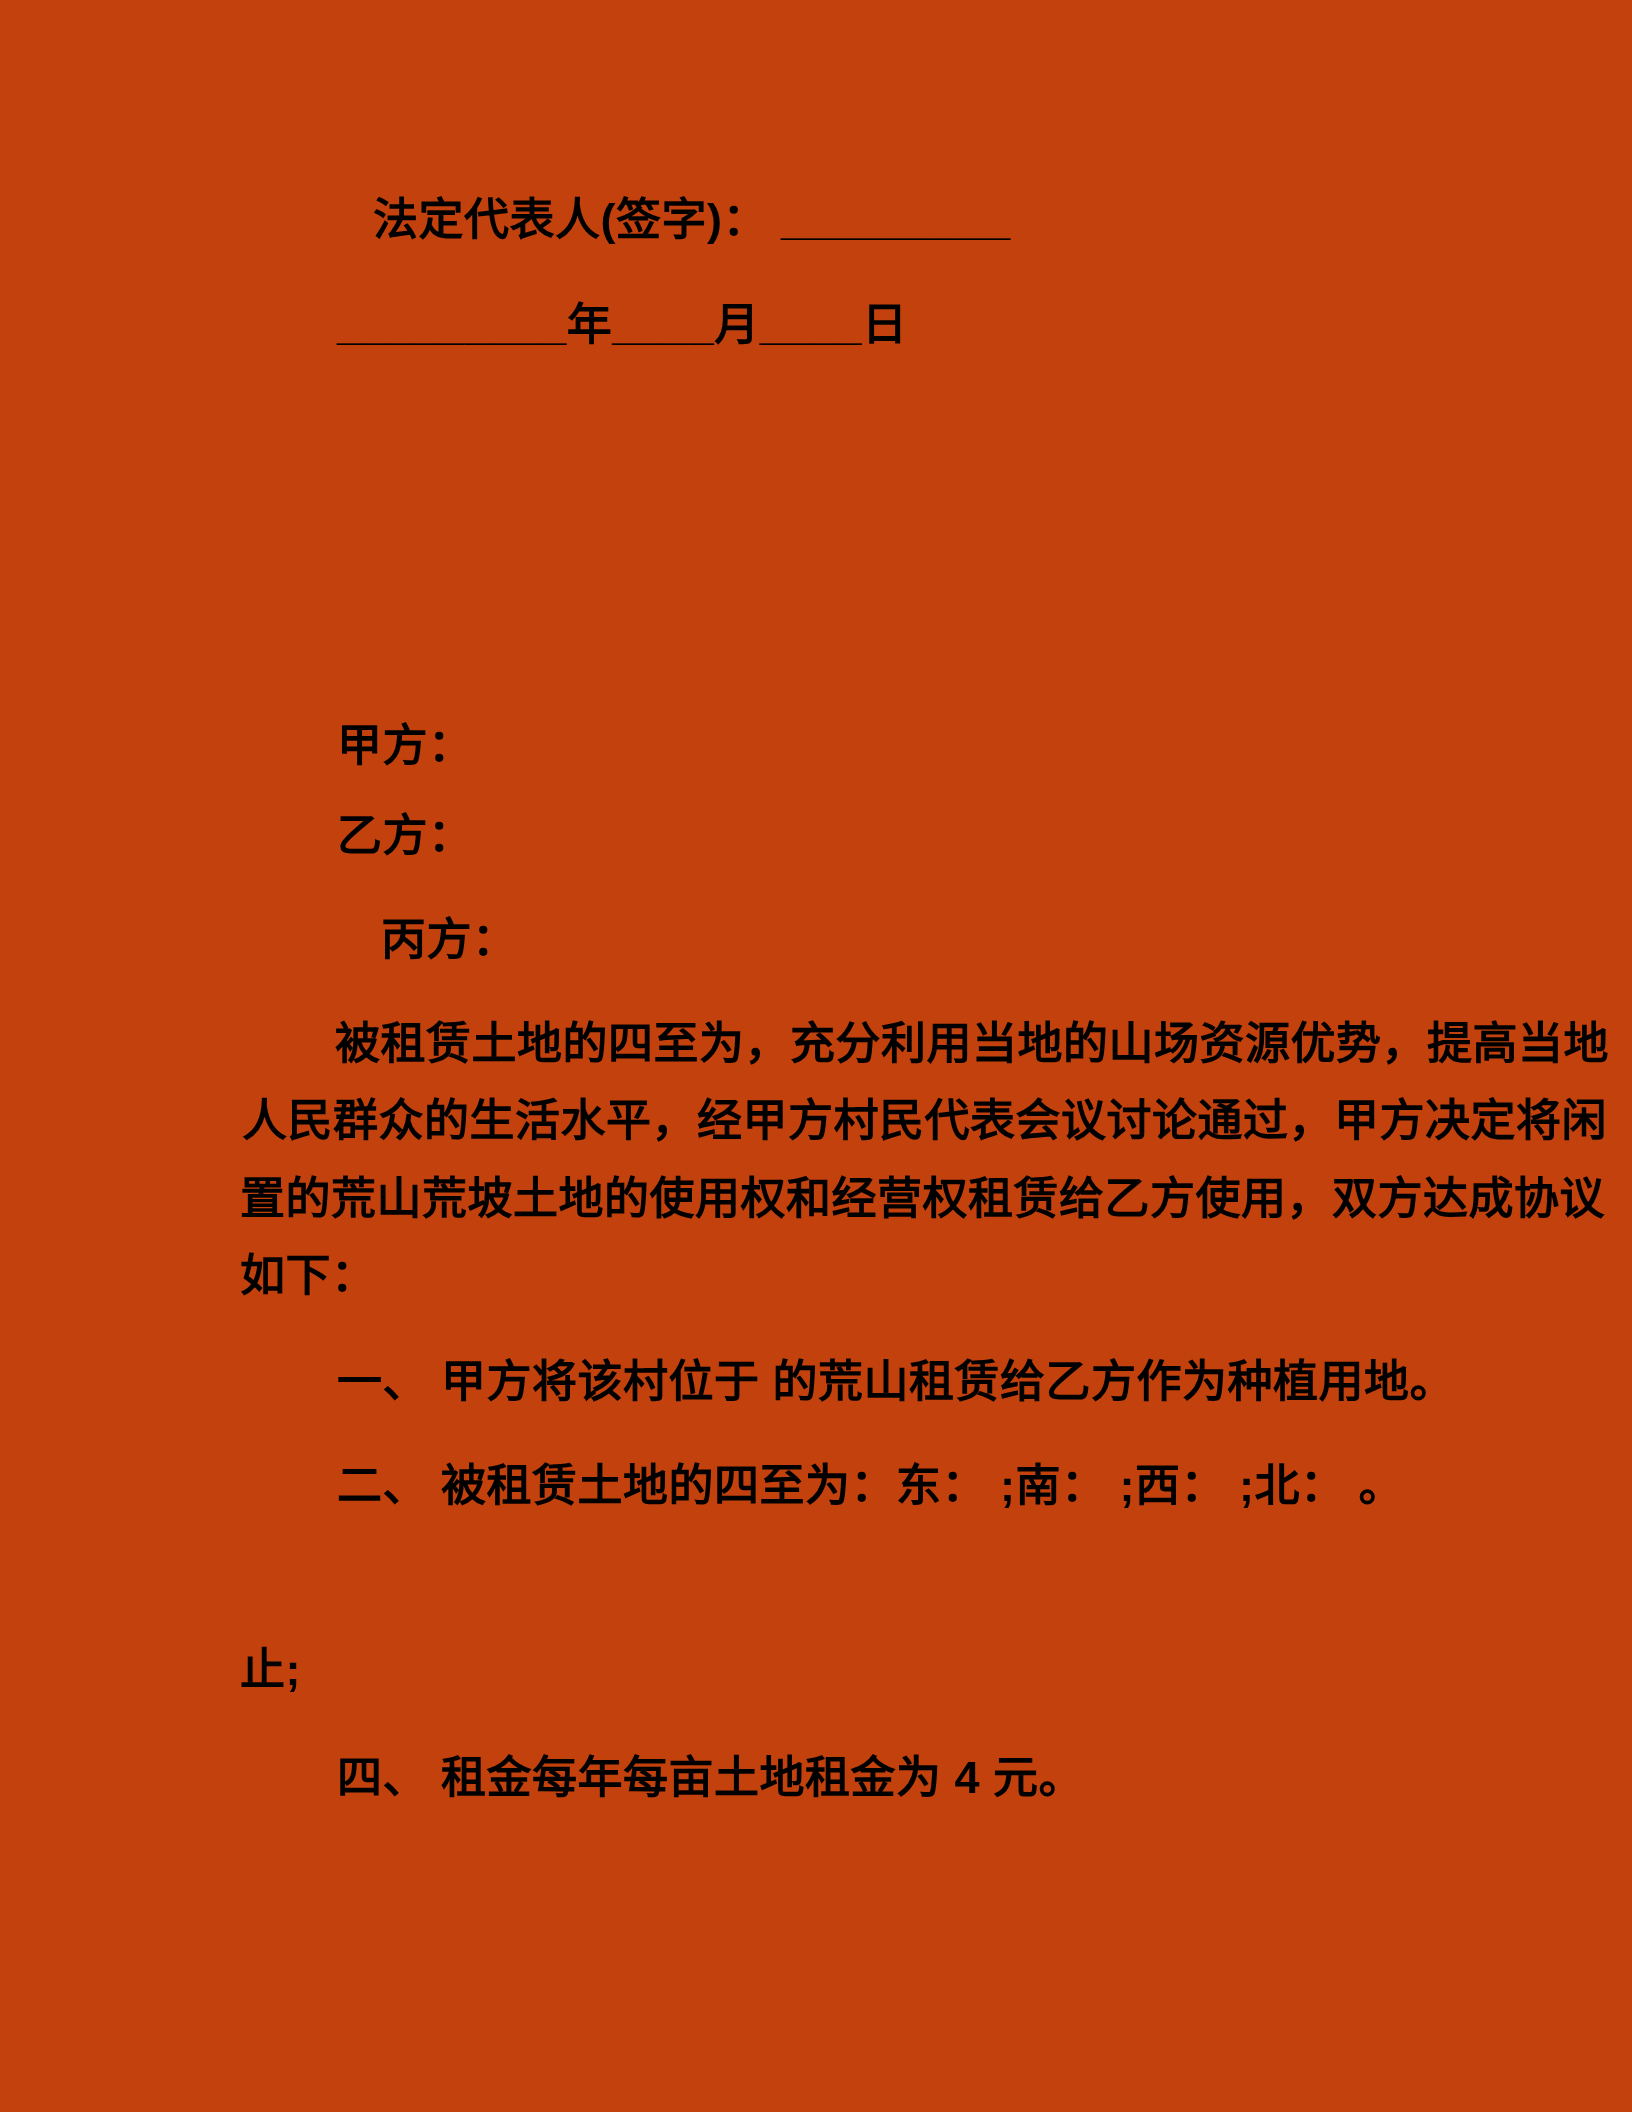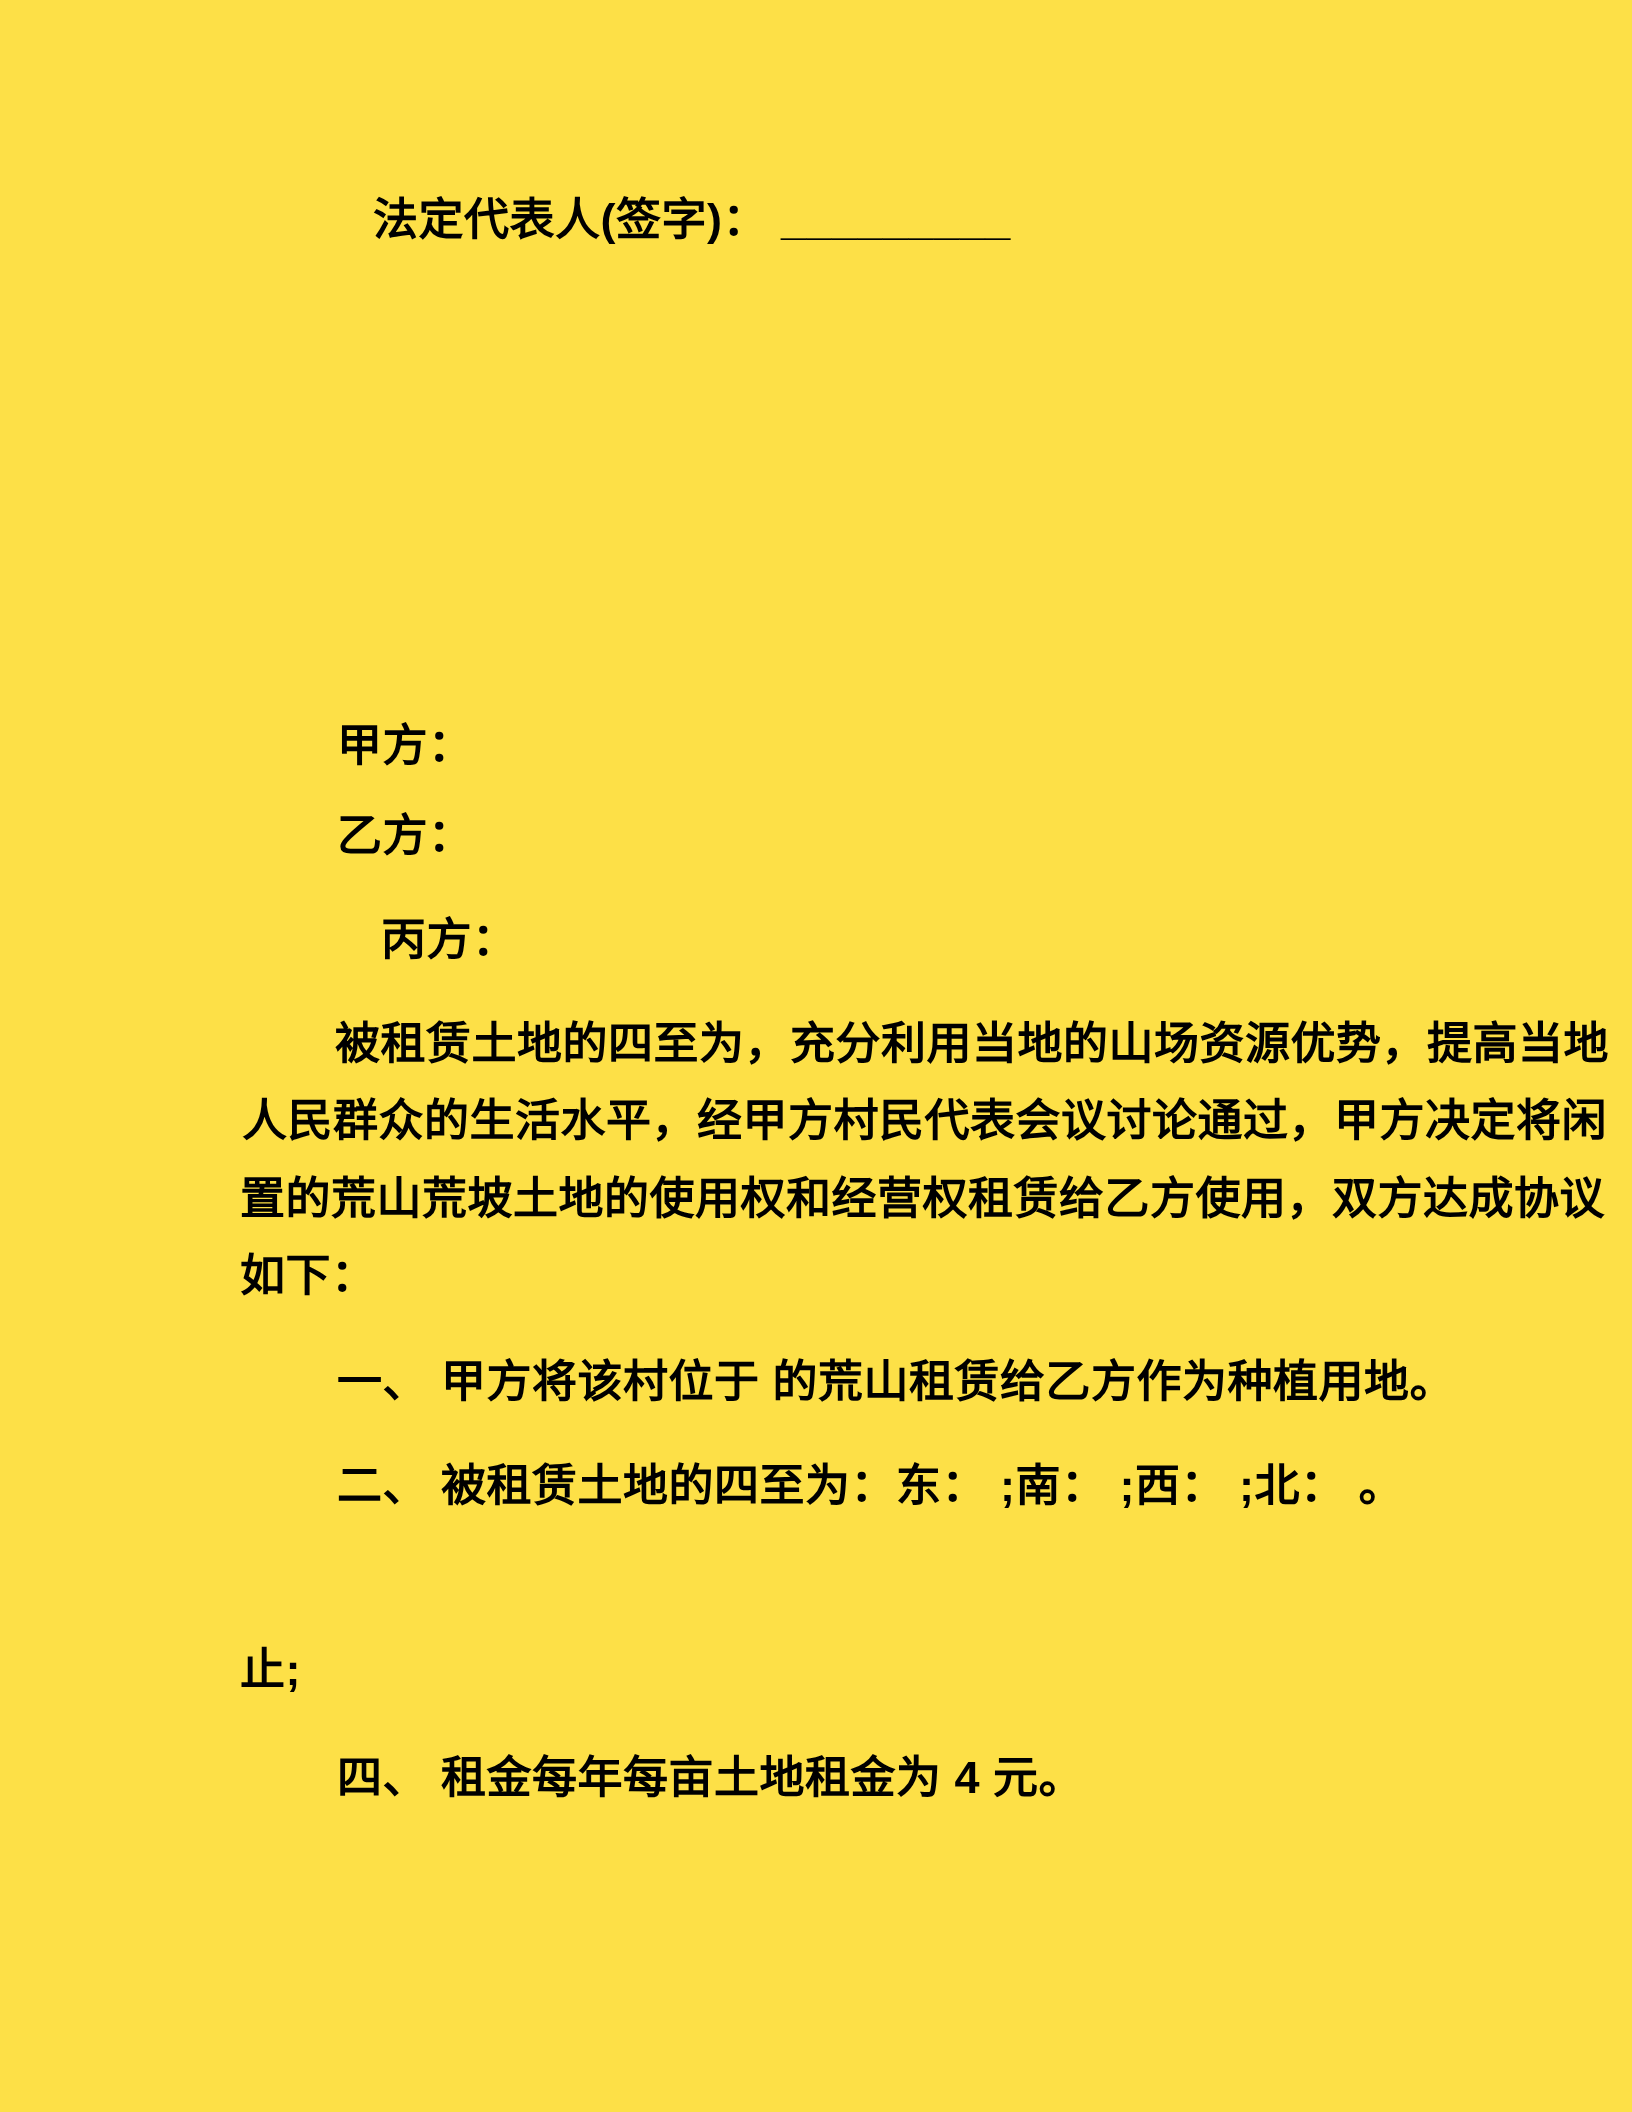--- a/index.html
+++ b/index.html
@@ -11,7 +11,7 @@
     position: relative;
     width: 1632px;
     height: 2112px;
-    background: #fde047;
+    background: #c2410c;
     overflow: hidden;
     font-family: "Liberation Sans", "DejaVu Sans", sans-serif;
     color: #000000;

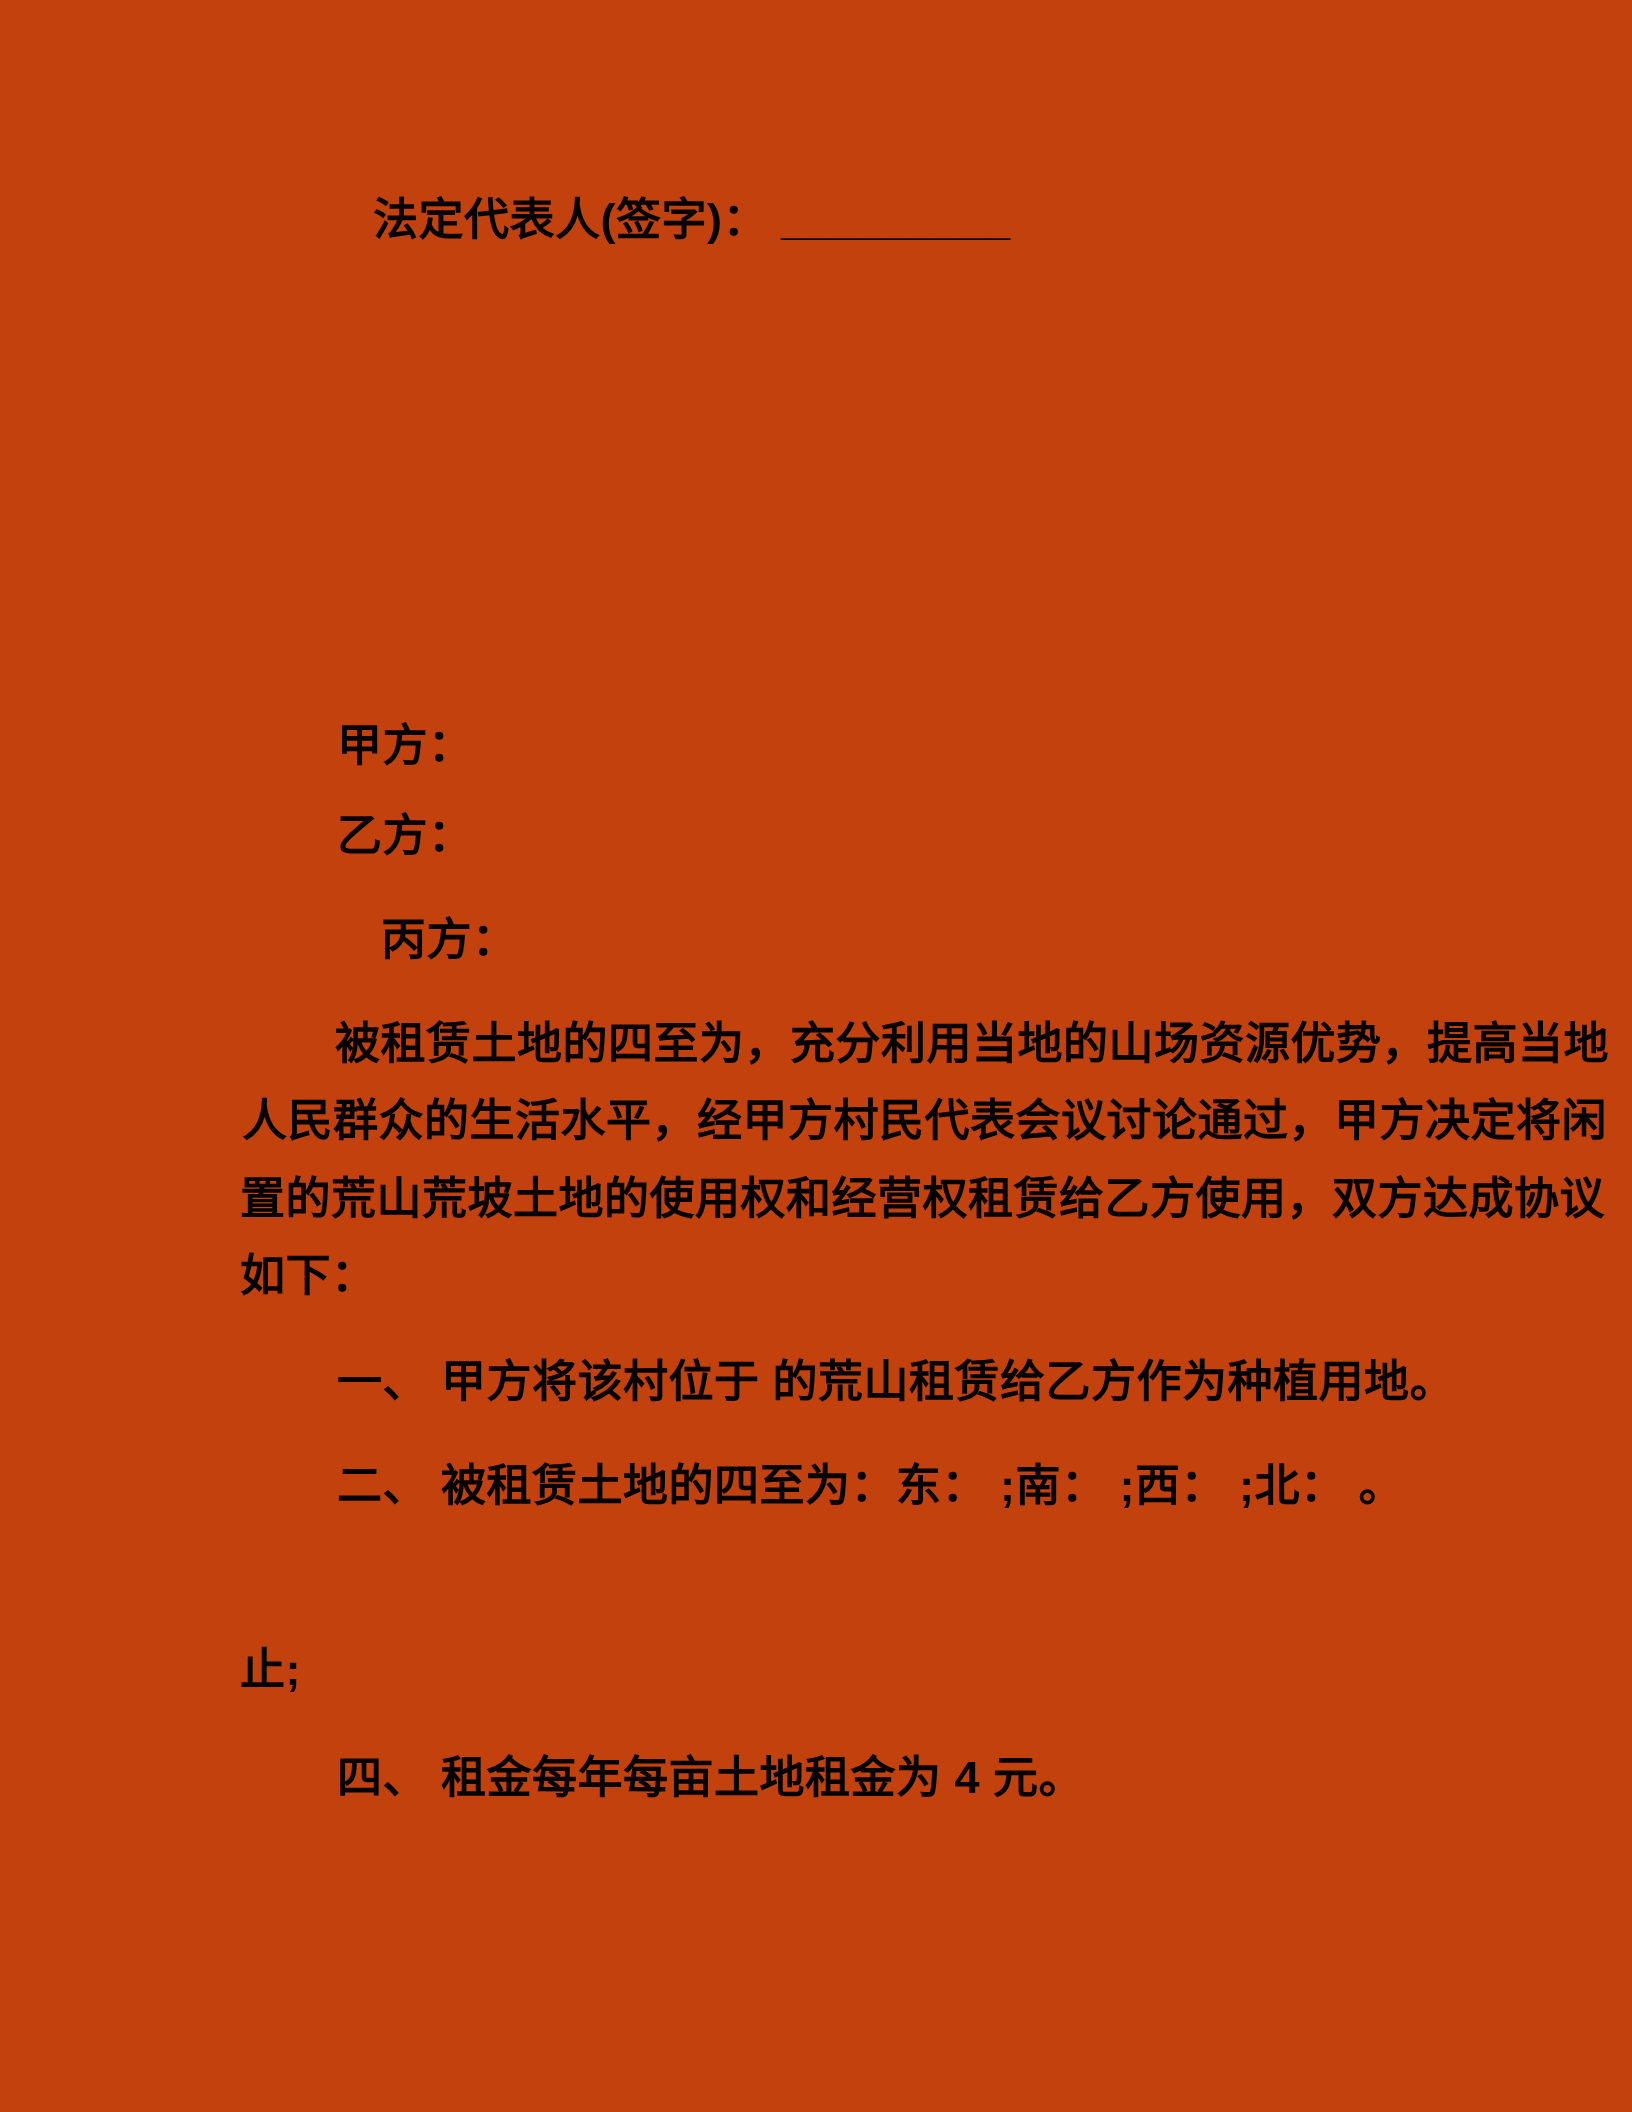--- a/index.html
+++ b/index.html
@@ -33,6 +33,7 @@
 
   <div class="doc-line" style="left:373px; top:194px;">法定代表人(签字)： _________</div>
 
+  <div class="doc-line" style="left:337px; top:299px;">_________年____月____日</div>
 
 
   <div class="doc-line" style="left:337px; top:720px;">甲方：</div>

